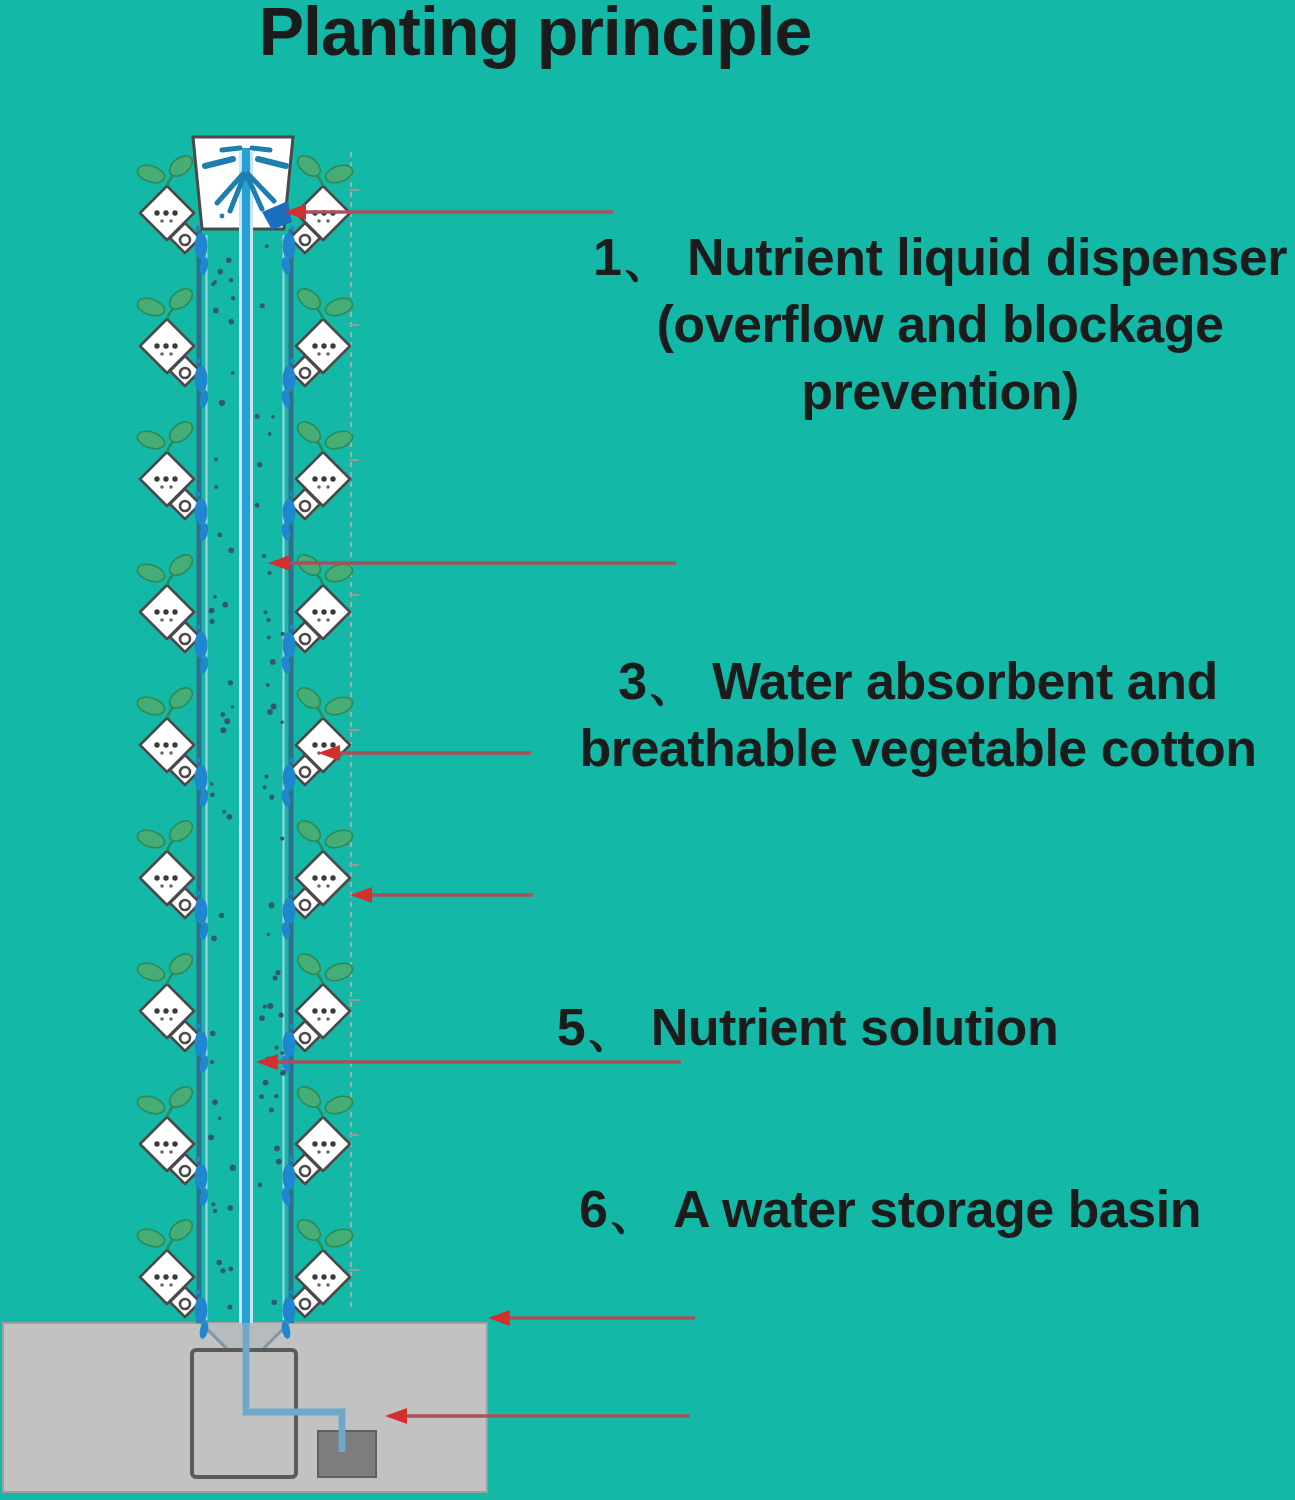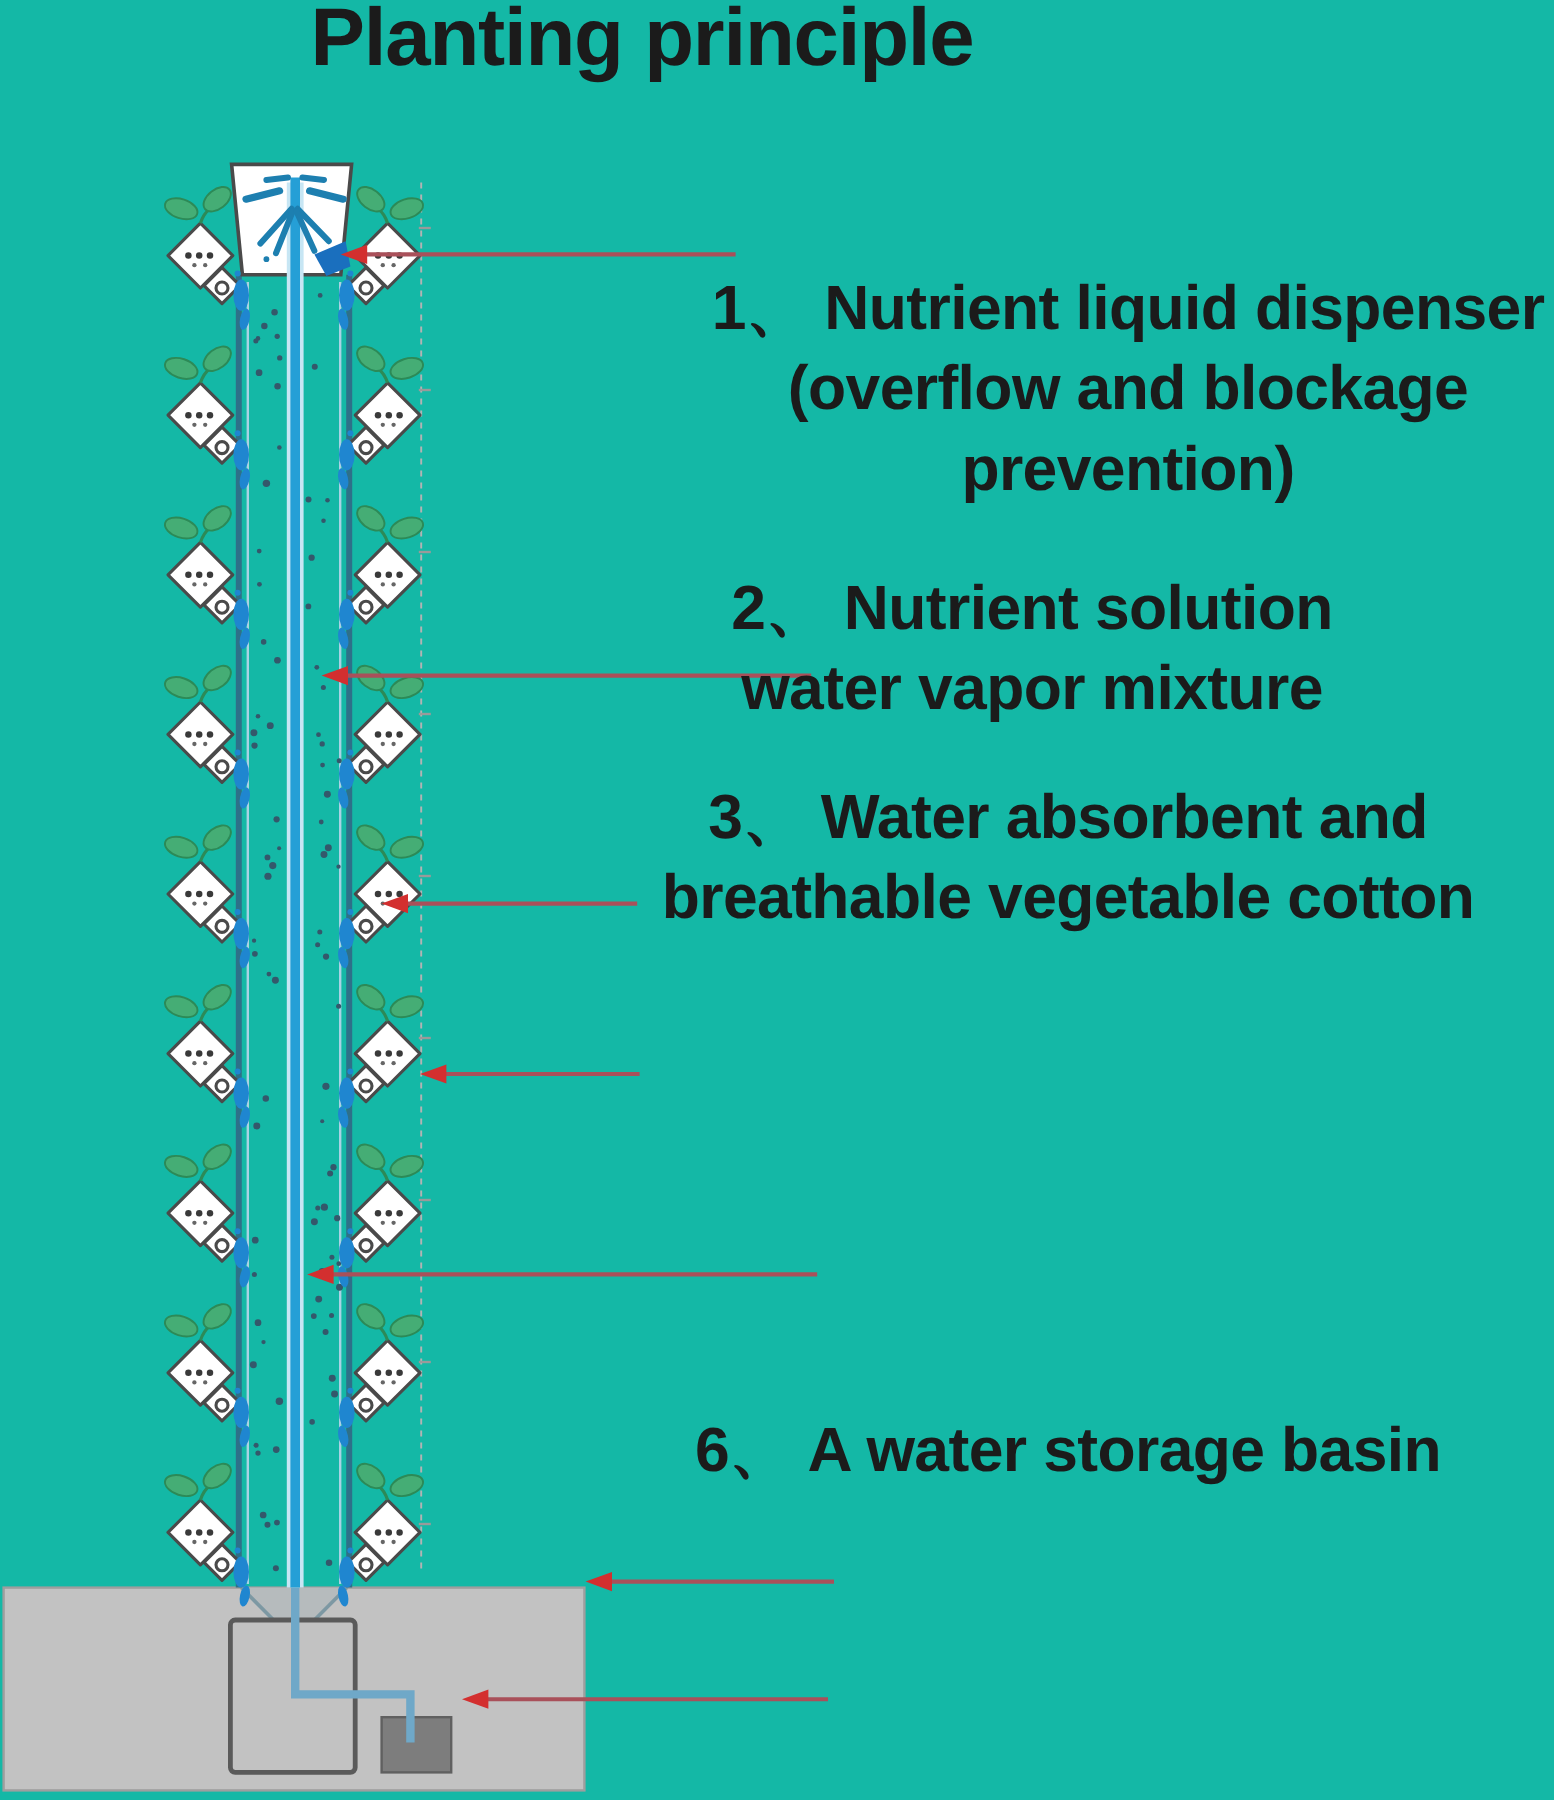--- a/index.html
+++ b/index.html
@@ -272,10 +272,6 @@
     <div>(overflow and blockage</div>
     <div>prevention)</div>
   </div>
-  <div class="anno item-2">
-    <div>2、 Nutrient solution</div>
-    <div>water vapor mixture</div>
-  </div>
   <div class="anno item-3">
     <div>3、 Water absorbent and</div>
     <div>breathable vegetable cotton</div>

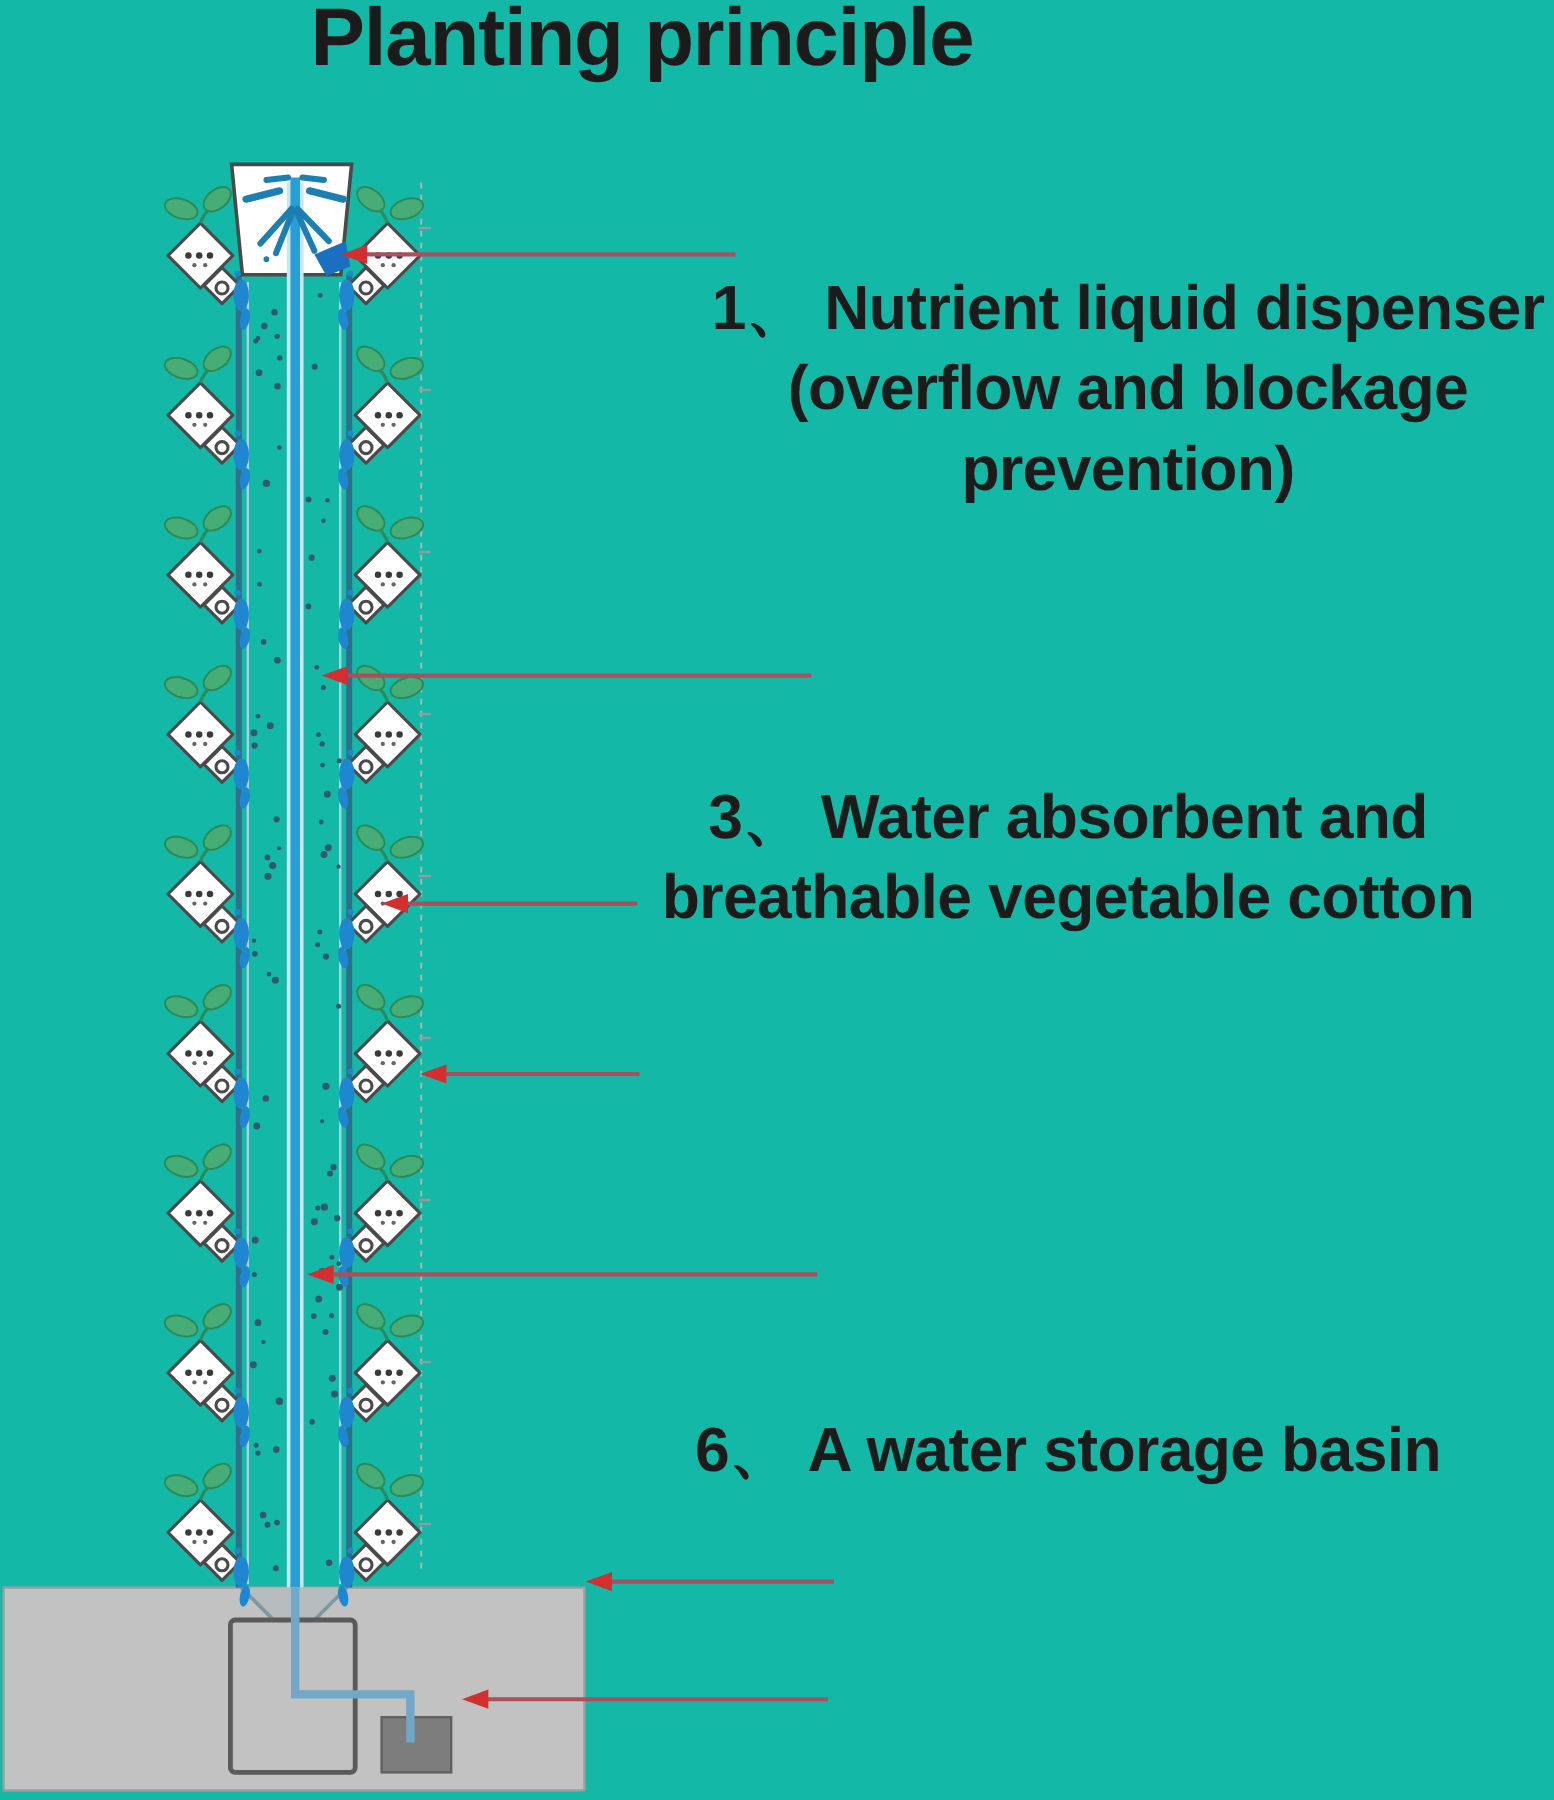--- a/index.html
+++ b/index.html
@@ -13,7 +13,7 @@
   .anno div{white-space:nowrap;}
   .item-1{top:224px;left:555px;width:770px;}
   .item-2{top:474px;left:520px;width:680px;}
-  .item-3{top:648px;left:525px;width:730px;}
+  .item-3{top:648px;left:553px;width:730px;}
   .item-4{top:826px;left:518px;width:690px;}
   .item-5{top:994px;left:520px;width:575px;}
   .item-6{top:1176px;left:525px;width:730px;}

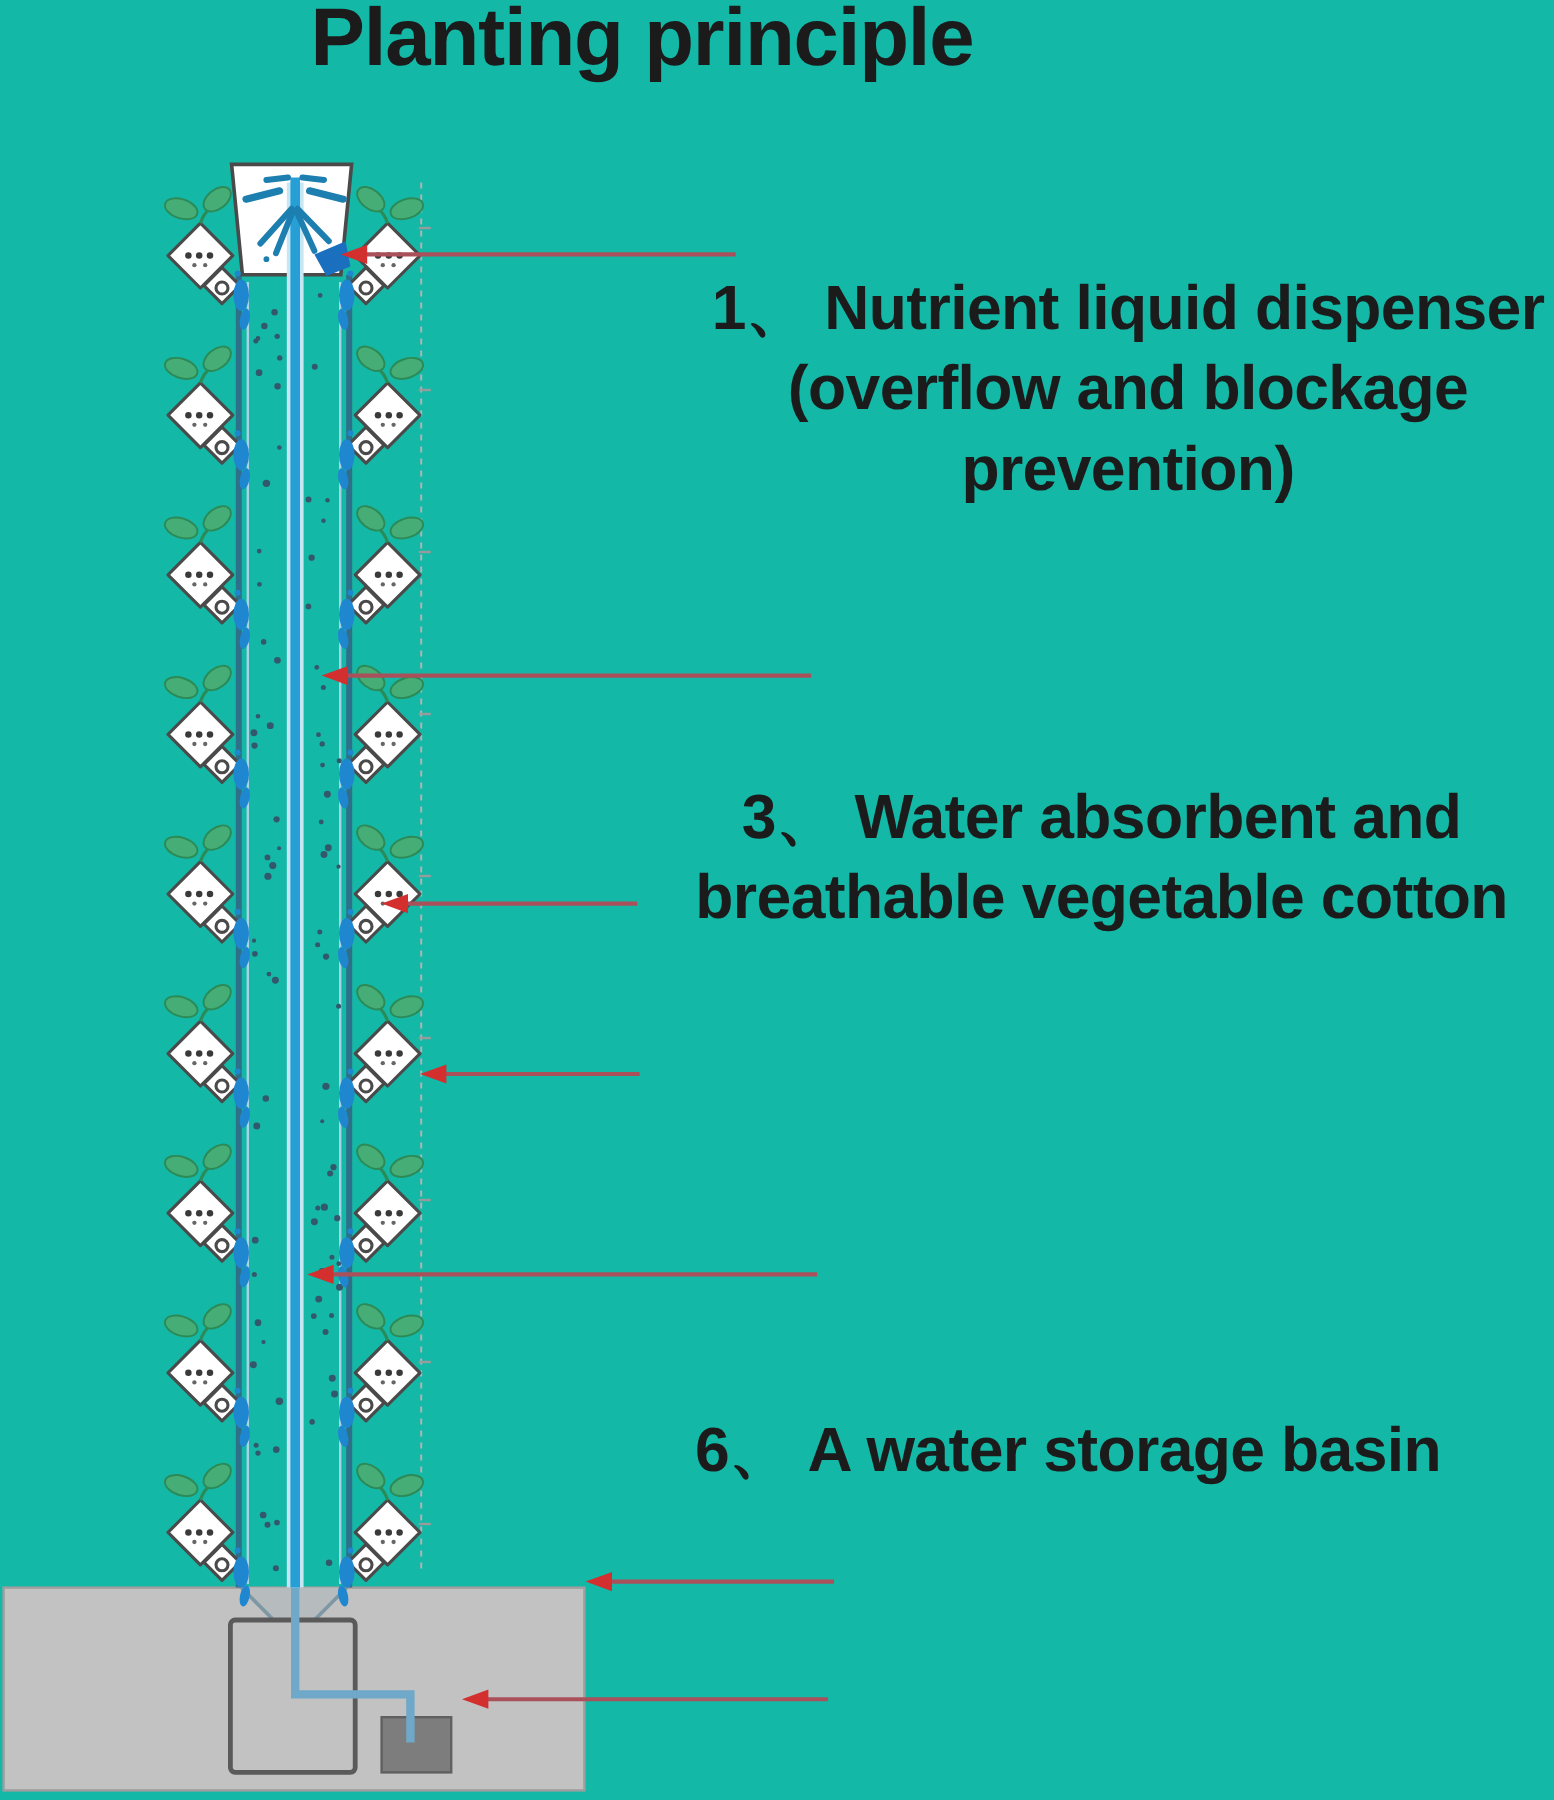--- a/index.html
+++ b/index.html
@@ -277,6 +277,7 @@
     <div>breathable vegetable cotton</div>
   </div>
   <div class="anno item-5">
+    <div>5、 Nutrient solution</div>
   </div>
   <div class="anno item-6">
     <div>6、 A water storage basin</div>

